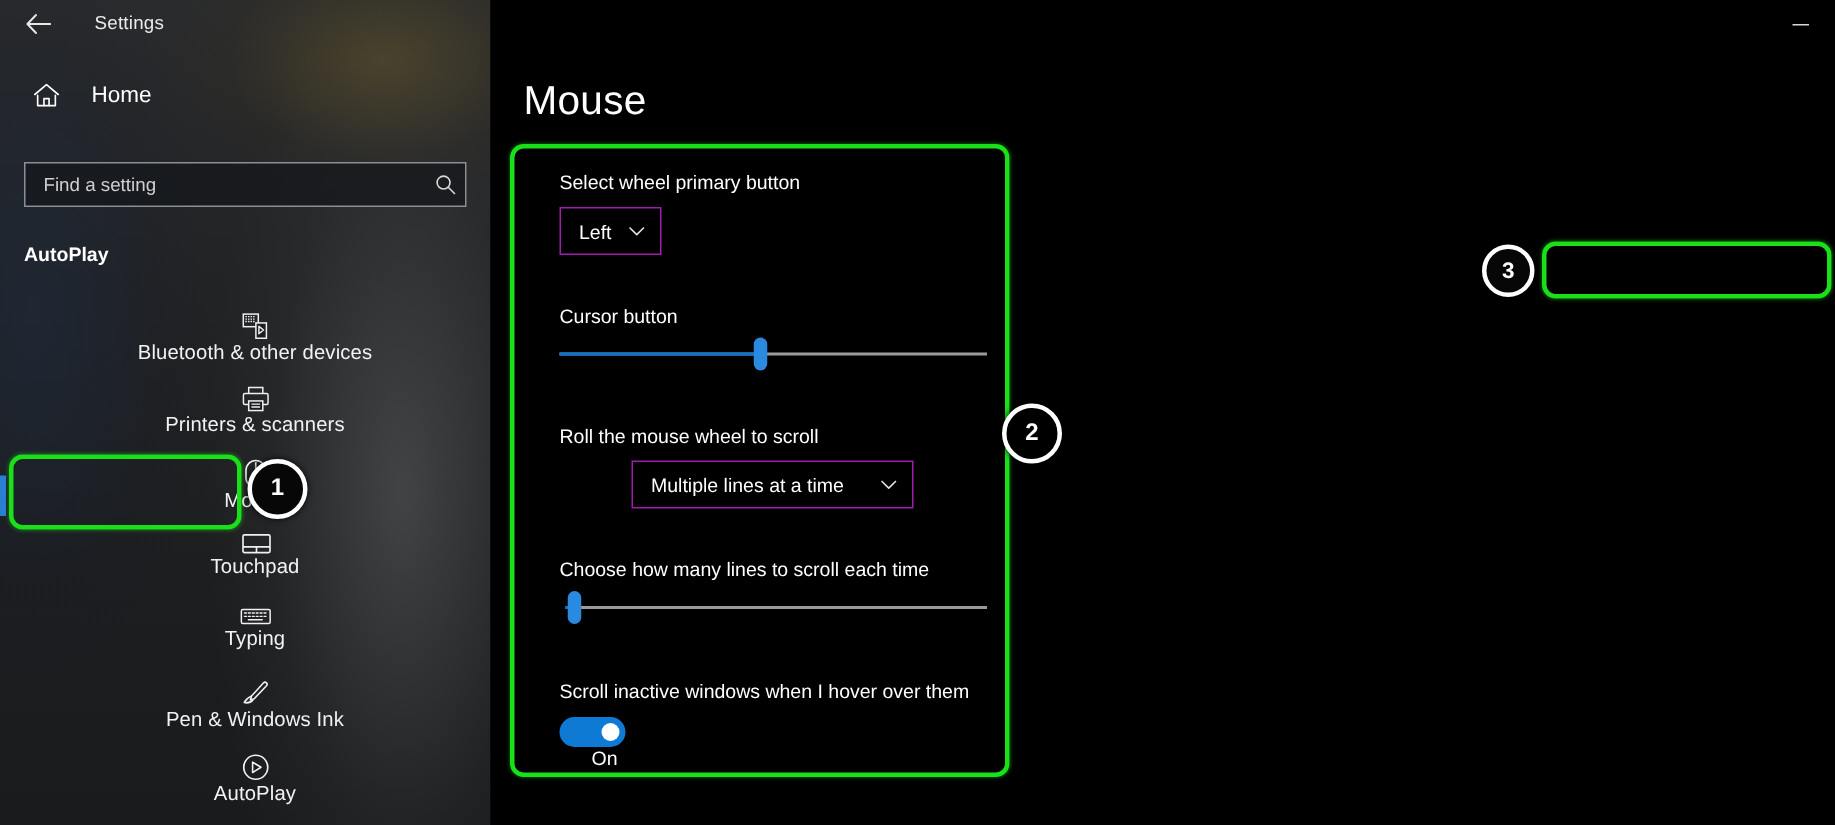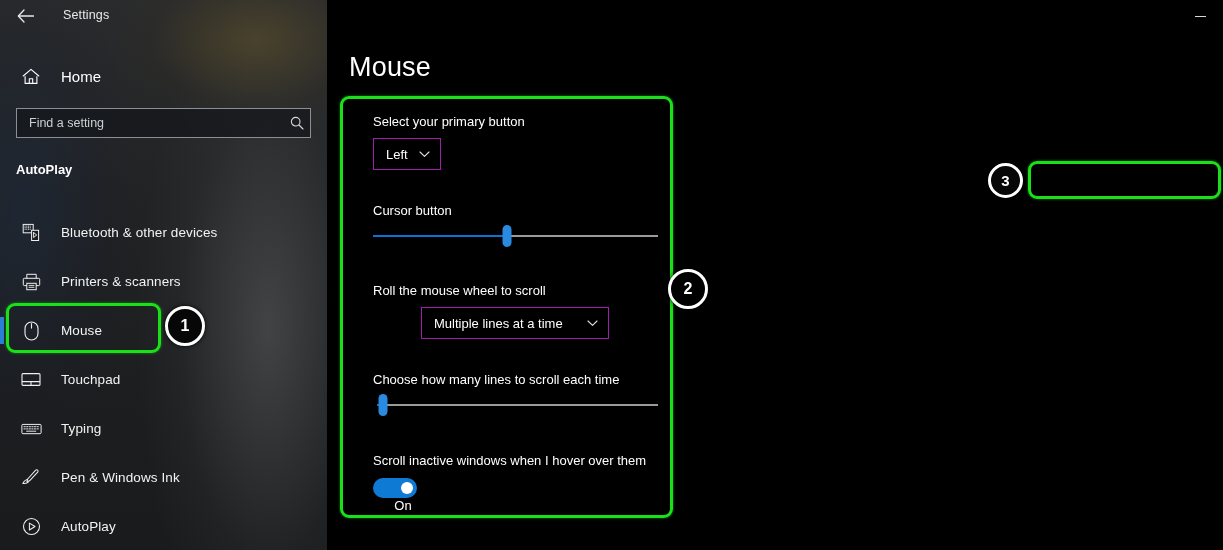--- a/index.html
+++ b/index.html
@@ -68,7 +68,7 @@
 
   .home-row {
     position: absolute;
-    left: 0; top: 59px;
+    left: 0; top: 46px;
     width: 327px; height: 34px;
     display: flex; align-items: center;
   }

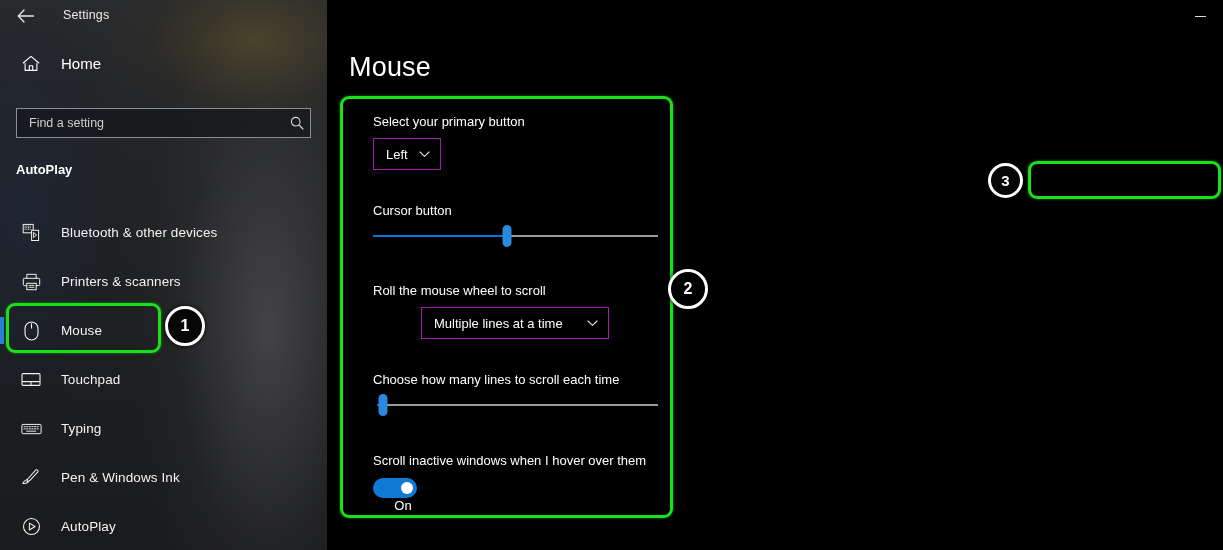--- a/index.html
+++ b/index.html
@@ -384,7 +384,7 @@
 
     <div class="settings-card">
 
-      <div class="setting-label" style="left:24px; top:46px;">Select your primary button</div>
+      <div class="setting-label" style="left:24px; top:46px;">Select wheel primary button</div>
 
       <div class="combo" style="left:24px; top:70px; width:68px;">
         <div class="val">Left</div>

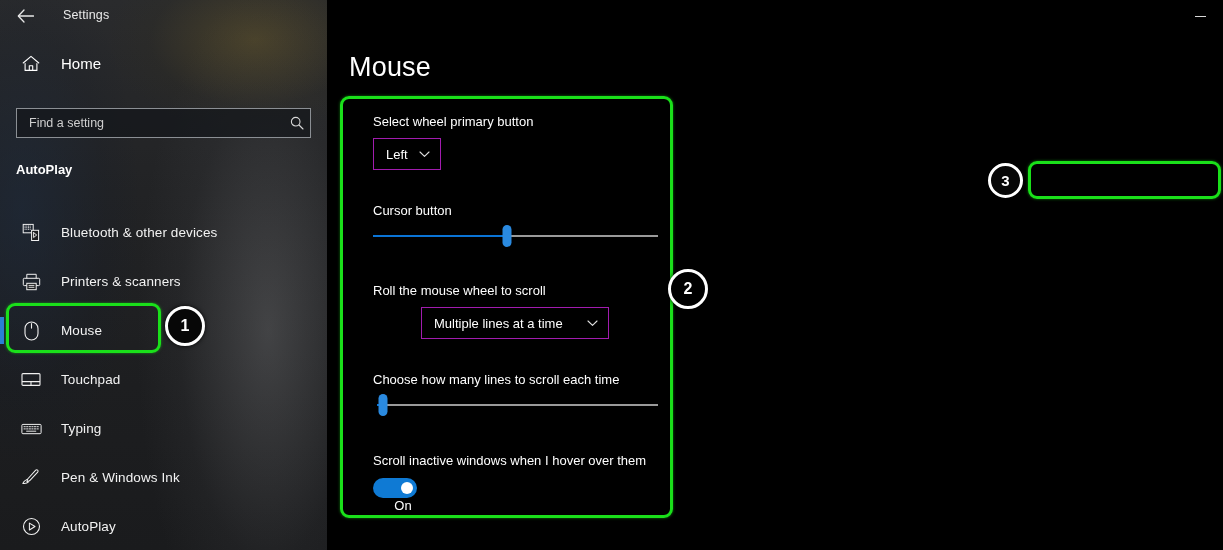--- a/index.html
+++ b/index.html
@@ -119,7 +119,7 @@
   .nav-item {
     position: relative;
     height: 49px;
-    display: flex; align-items: center;
+    display: flex; align-items: center; flex-direction: column;
   }
   .nav-item .ico {
     width: 34px; margin-left: 14px;

